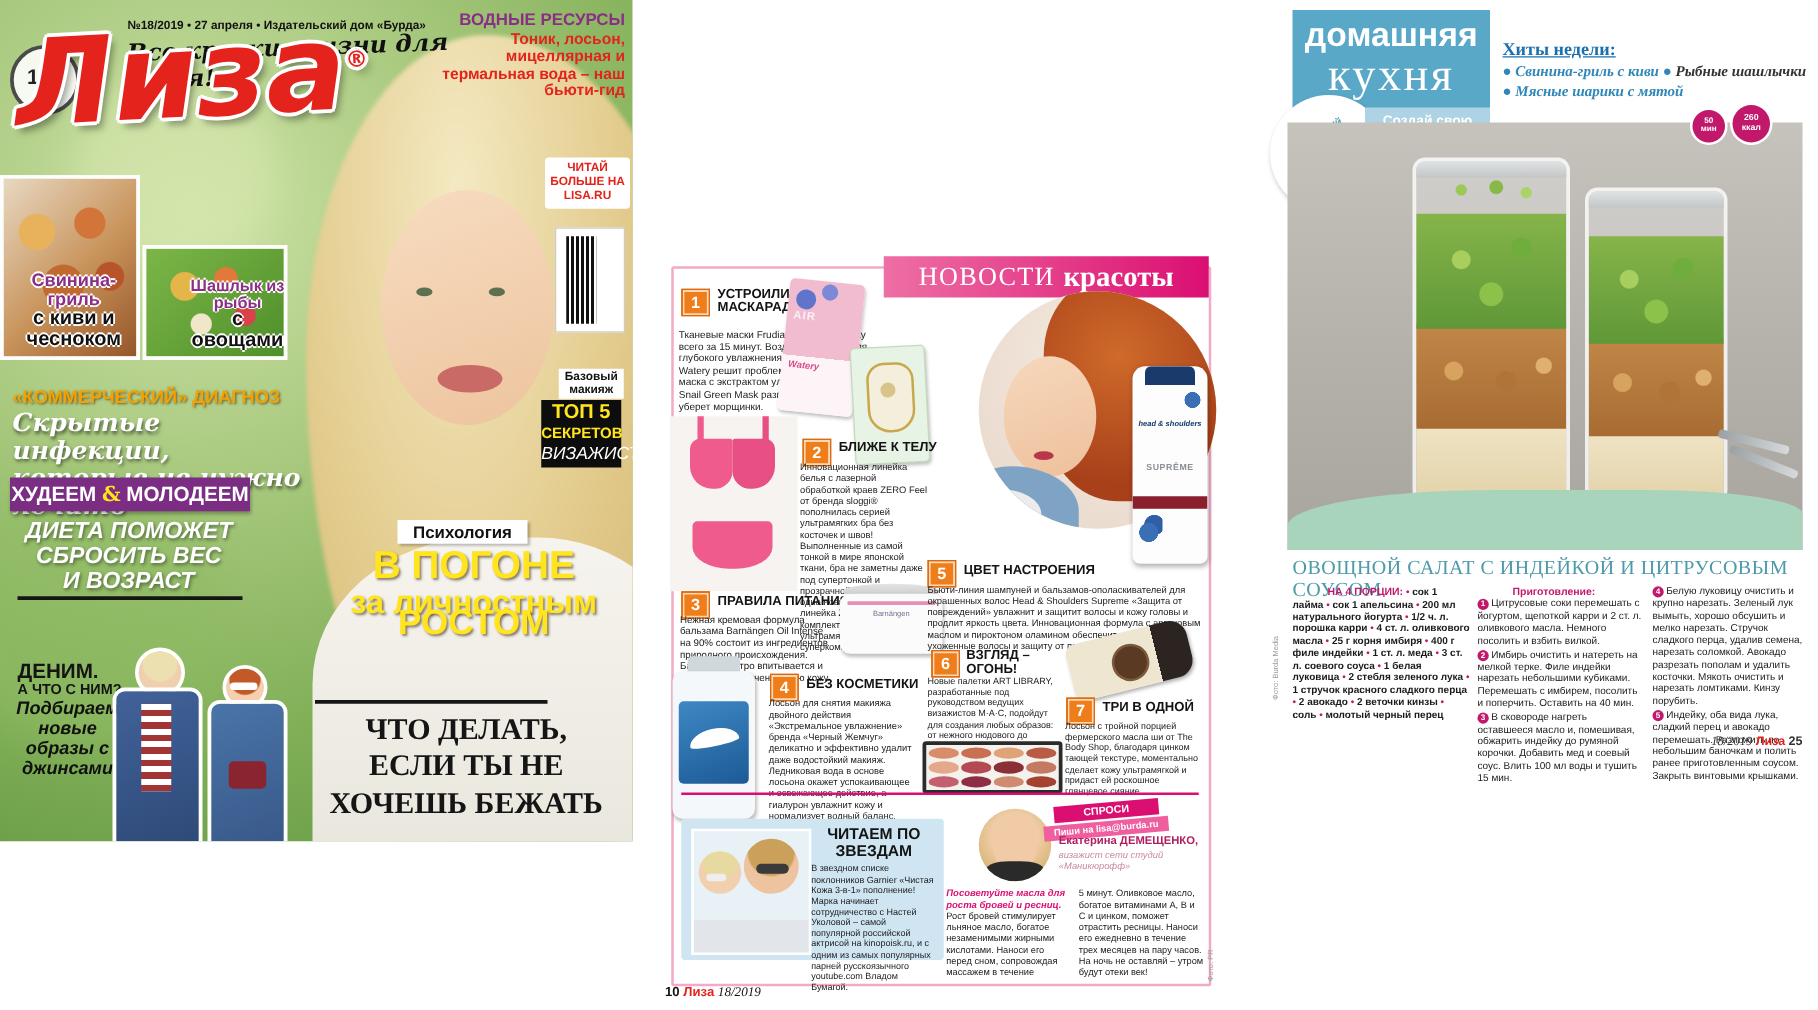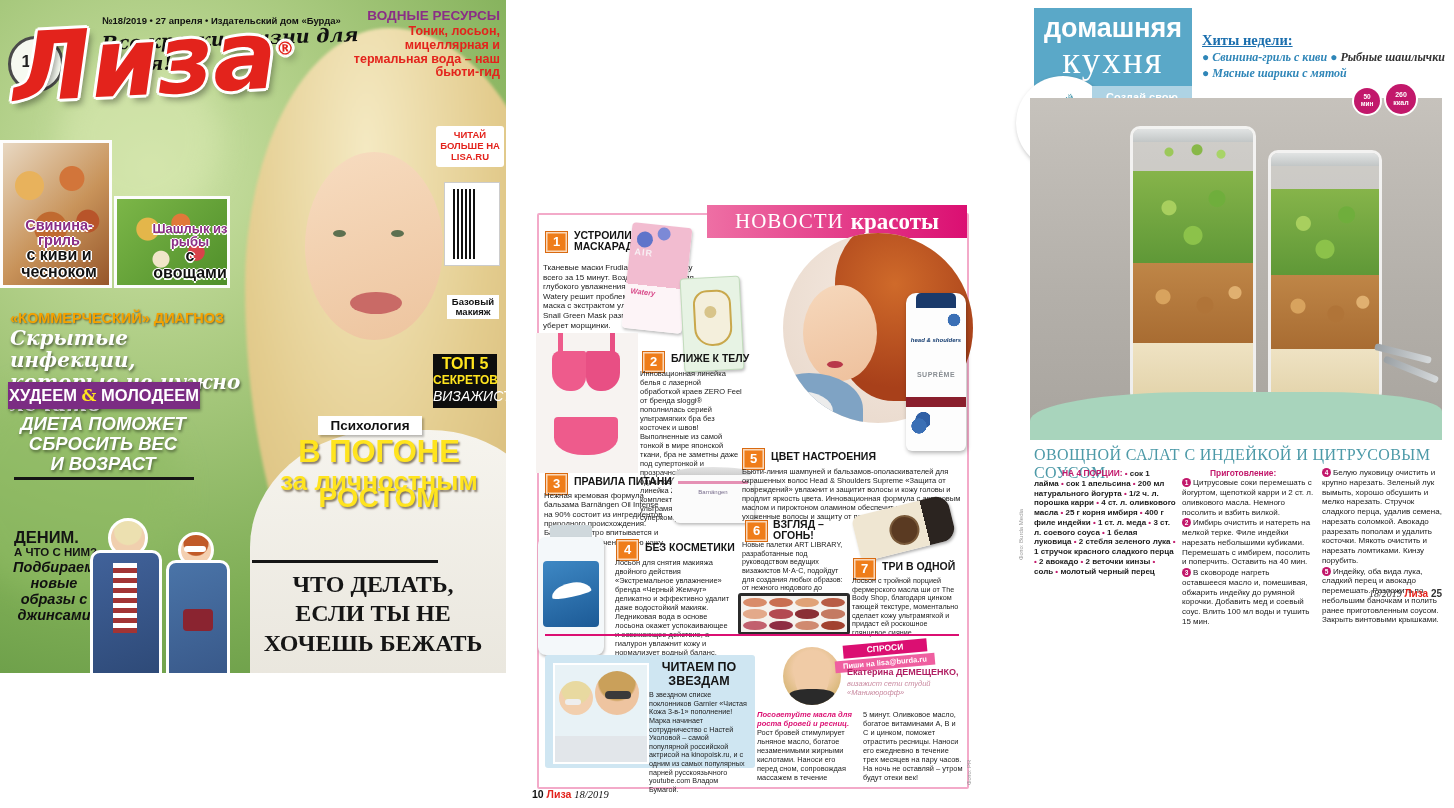--- a/index.html
+++ b/index.html
@@ -76,7 +76,7 @@
   .head{position:absolute;border-radius:50%;border:3px solid #fff;}
   .makeup-label{left:447px;top:295px;width:50px;background:#fff;padding:2px 1px;text-align:center;
     font-size:9.5px;font-weight:bold;color:#111;line-height:1.05;}
-  .top5-box{left:433px;top:320px;width:64px;height:54px;background:#0d0d0d;text-align:center;padding-top:2px;box-sizing:border-box;margin-top:34px;}
+  .top5-box{left:433px;top:320px;width:64px;height:54px;background:#0d0d0d;text-align:center;padding-top:2px;box-sizing:border-box;}
   .top5-a{color:#ffe41e;font-weight:bold;font-size:16px;line-height:1.05;}
   .top5-b{color:#ffe41e;font-weight:bold;font-size:12px;line-height:1.2;}
   .top5-c{color:#fff;font-style:italic;font-size:14px;line-height:1.3;}

